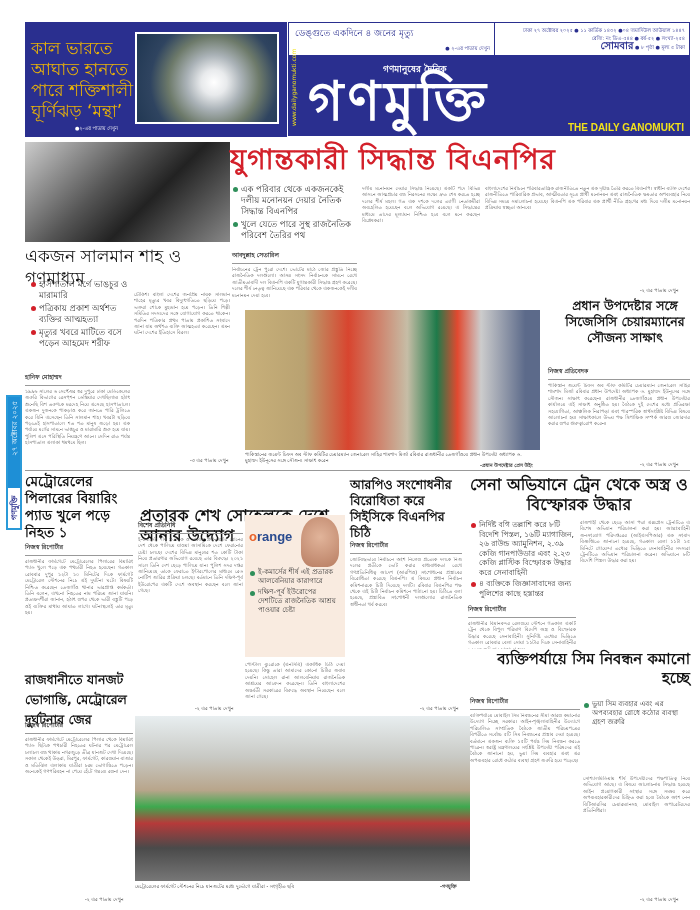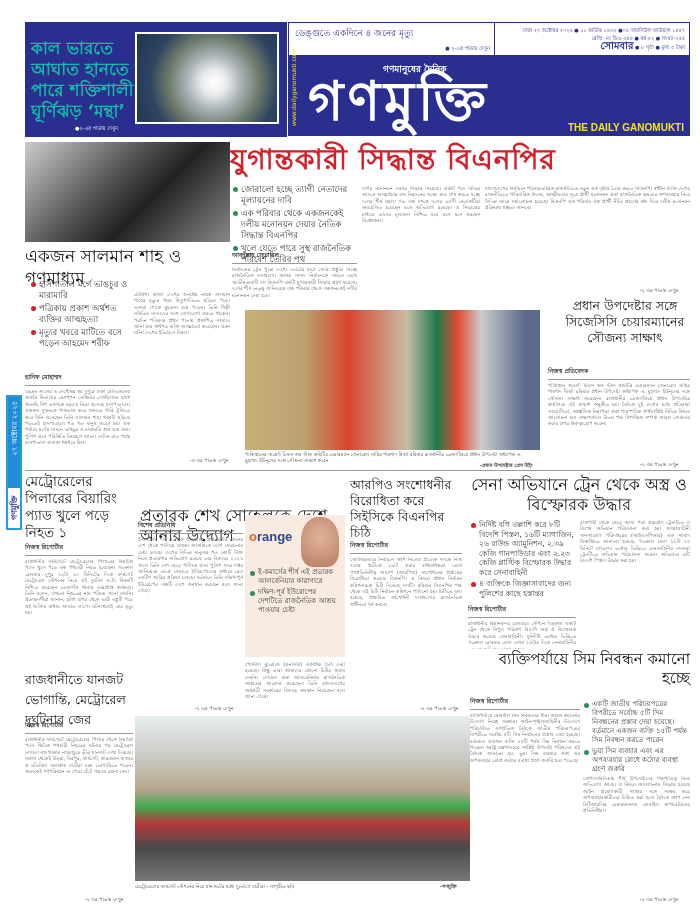--- a/index.html
+++ b/index.html
@@ -7,7 +7,7 @@
 .abs{position:absolute}
 .navy{background:#2a2f8f}
 .hdr-left{left:25px;top:22px;width:262px;height:115px;padding:6px}
-.cyclone-title{position:absolute;left:6px;top:16px;width:120px;color:#14b8a6;font-size:17px;line-height:21px;font-weight:bold;z-index:2}
+.cyclone-title{position:absolute;left:6px;top:16px;width:120px;color:#eab308;font-size:17px;line-height:21px;font-weight:normal;z-index:2}
 .cyclone-img{position:absolute;left:110px;top:10px;width:144px;height:92px;border:2px solid #fff;background:radial-gradient(circle at 55% 55%,#fff 0,#e8eaec 14%,#aab2b7 30%,#6d7a6a 50%,#2f4460 70%,#1e3550 100%)}
 .see-more{font-size:5px;color:#fff;position:absolute;left:50px;bottom:4px}
 .hdr-mid-top{left:288px;top:22px;width:206px;height:34px;border:1px solid #2a2f8f;border-right:none;padding:3px 6px;font-size:9px;color:#2a2f8f}

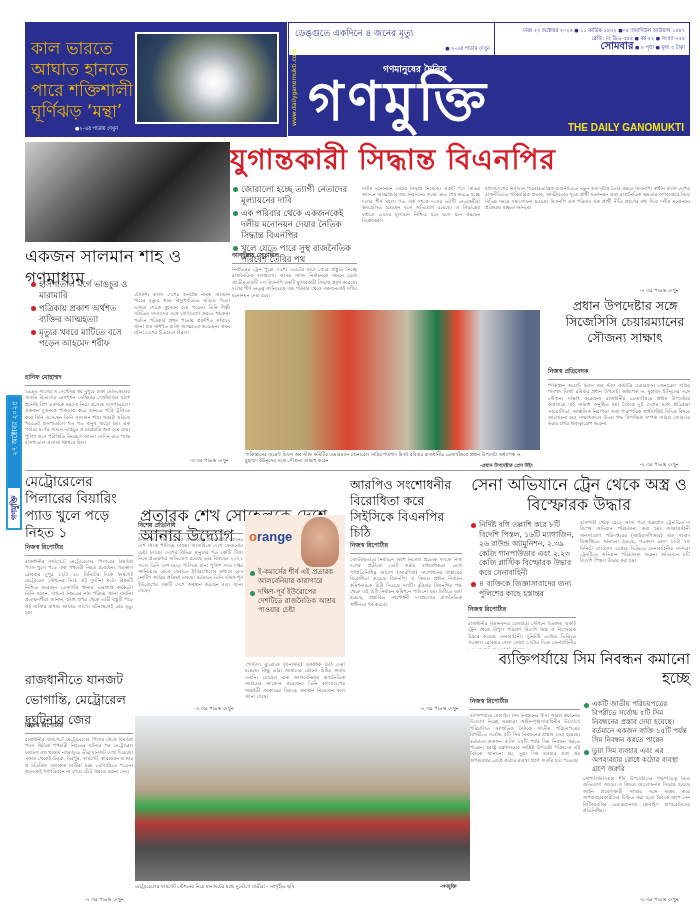--- a/index.html
+++ b/index.html
@@ -85,7 +85,6 @@
 
 <div class="abs main-head">যুগান্তকারী সিদ্ধান্ত বিএনপির</div>
 <div class="abs" style="left:232px;top:184px;width:120px">
-  <div class="bul green">জোরালো হচ্ছে ত্যাগী নেতাদের মূল্যায়নের দাবি</div>
   <div class="bul green">এক পরিবার থেকে একজনকেই দলীয় মনোনয়ন দেয়ার নৈতিক সিদ্ধান্ত বিএনপির</div>
   <div class="bul green">খুলে যেতে পারে সুস্থ রাজনৈতিক পরিবেশ তৈরির পথ</div>
 </div>

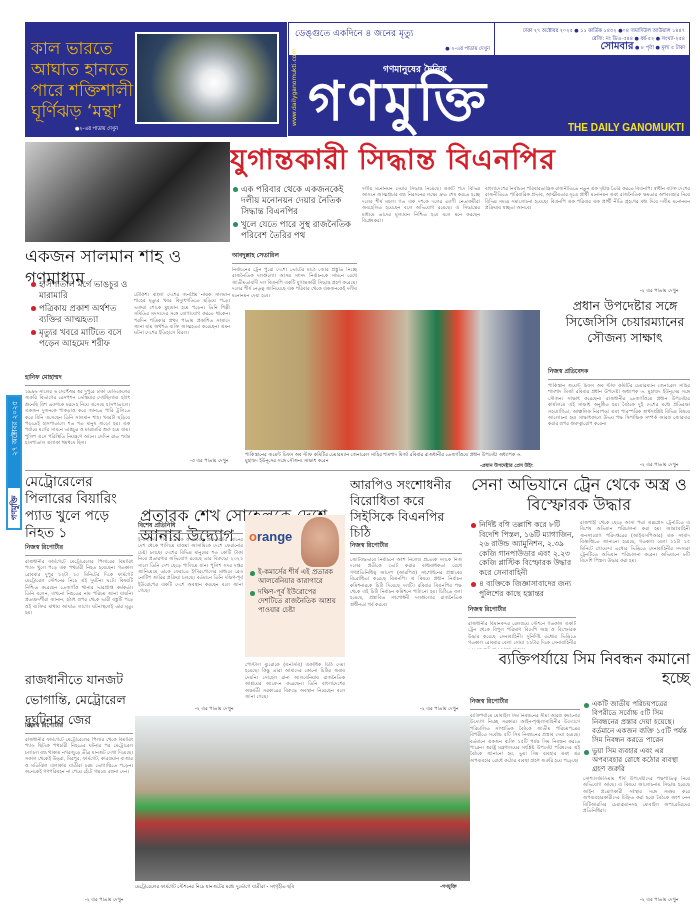--- a/index.html
+++ b/index.html
@@ -29,7 +29,7 @@
 .main-head{left:230px;top:142px;width:460px;color:#d3202a;font-size:28px;font-weight:bold;line-height:36px;letter-spacing:1px}
 .photo-meet{left:245px;top:310px;width:295px;height:140px;background:linear-gradient(90deg,#c8b07a 0%,#b9a271 20%,#d8452f 35%,#c6bda6 55%,#1e7a4a 65%,#e14930 72%,#ccc 80%,#5c6a8a 95%)}
 .caption{font-size:4.8px;color:#333;line-height:6px}
-h2{font-weight:normal;color:#111}
+h2{font-weight:bold;color:#111}
 .vert-tab{left:6px;top:395px;width:16px;height:135px;border:2px solid #2a9ad8;background:#1e8fd6}
 .vert-tab span{position:absolute;writing-mode:vertical-rl;transform:rotate(180deg);color:#fff;font-size:7px;left:1px;top:4px}
 .vert-tab .brand{position:absolute;bottom:0;left:0;width:12px;height:40px;background:#fff;writing-mode:vertical-rl;transform:rotate(180deg);font-size:8px;font-weight:bold;color:#2a2f8f;text-align:center}

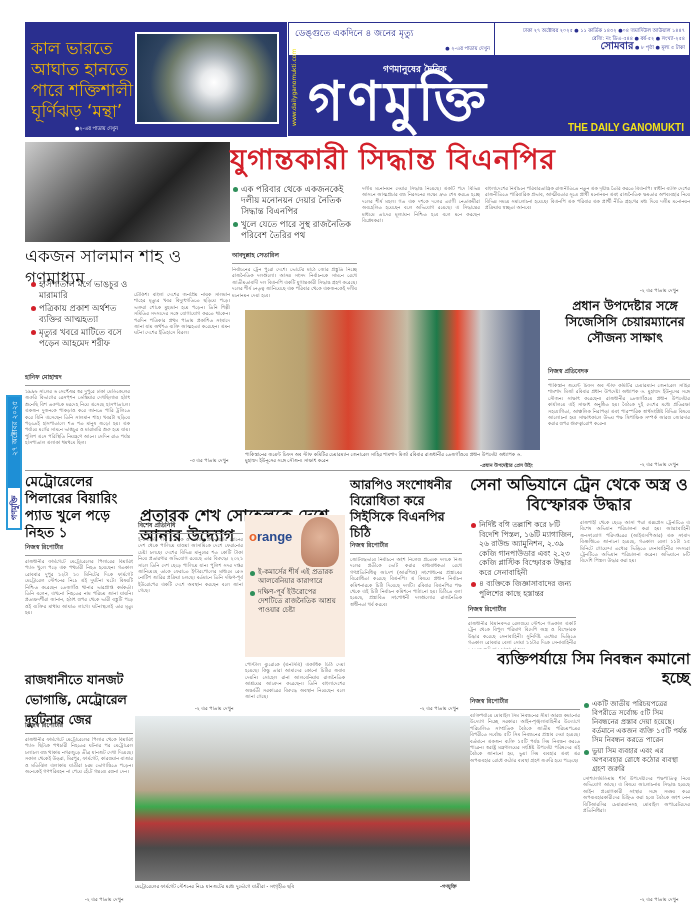--- a/index.html
+++ b/index.html
@@ -160,7 +160,6 @@
   <div class="text-block" style="height:190px">ব্যক্তিপর্যায়ে মোবাইল সিম নিবন্ধনের সীমা আরও কমানোর উদ্যোগ নিচ্ছে সরকার। আইন-শৃঙ্খলাবাহিনীর উদ্যোগে পরিচালিত সাম্প্রতিক বৈঠকে জাতীয় পরিচয়পত্রের বিপরীতে সর্বোচ্চ ৫টি সিম নিবন্ধনের প্রস্তাব দেয়া হয়েছে। বর্তমানে একজন ব্যক্তি ১৫টি পর্যন্ত সিম নিবন্ধন করতে পারেন। স্বরাষ্ট্র মন্ত্রণালয়ের সংশ্লিষ্ট উপদেষ্টা পরিষদের এই বৈঠকে জানানো হয়, ভুয়া সিম ব্যবহার এবং এর অপব্যবহার রোধে কঠোর ব্যবস্থা গ্রহণ জরুরি হয়ে পড়েছে।</div>
 </div>
 <div class="abs" style="left:583px;top:700px;width:107px">
-  <div class="bul green" style="font-size:7px;line-height:9px">একটি জাতীয় পরিচয়পত্রের বিপরীতে সর্বোচ্চ ৫টি সিম নিবন্ধনের প্রস্তাব দেয়া হয়েছে। বর্তমানে একজন ব্যক্তি ১৫টি পর্যন্ত সিম নিবন্ধন করতে পারেন</div>
   <div class="bul green" style="font-size:7px;line-height:9px">ভুয়া সিম ব্যবহার এবং এর অপব্যবহার রোধে কঠোর ব্যবস্থা গ্রহণ জরুরি</div>
 </div>
 <div class="abs text-block" style="left:583px;top:776px;width:107px;height:116px">সোশ্যালমিডিয়ায় শীর্ষ উপদেষ্টাদের পক্ষপাতিত্ব নিয়ে অভিযোগ আছে। এ বিষয়ে আলোচনায় সিদ্ধান্ত হয়েছে আইন প্রয়োগকারী সংস্থার সঙ্গে সমন্বয় করে অপব্যবহারকারীদের চিহ্নিত করা হবে। বৈঠকে অংশ নেন বিটিআরসির চেয়ারম্যানসহ মোবাইল অপারেটরদের প্রতিনিধিরা।</div>

